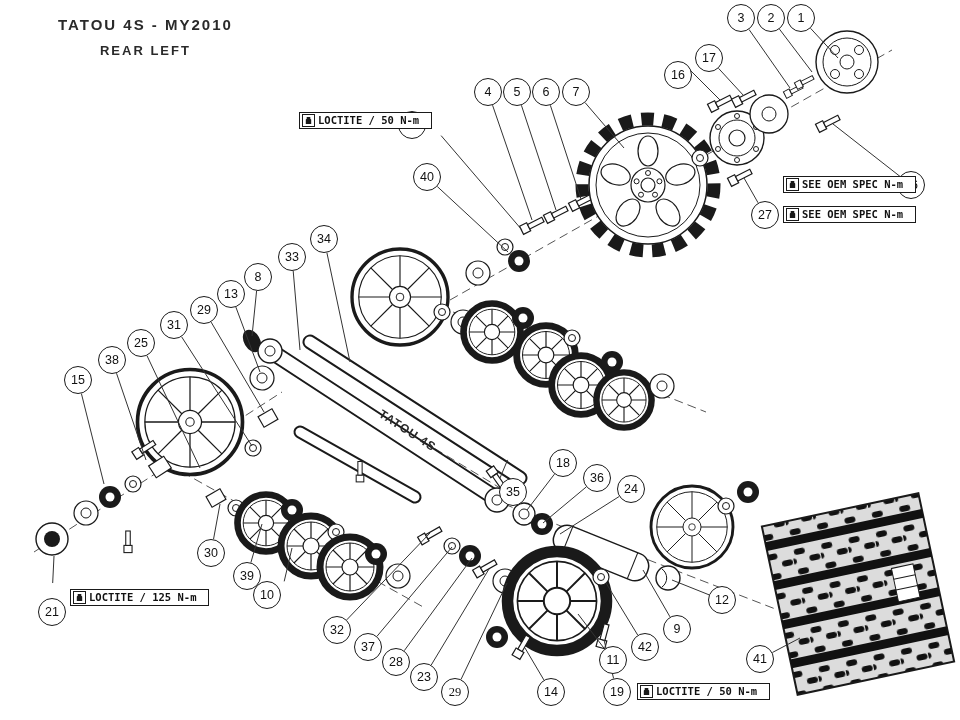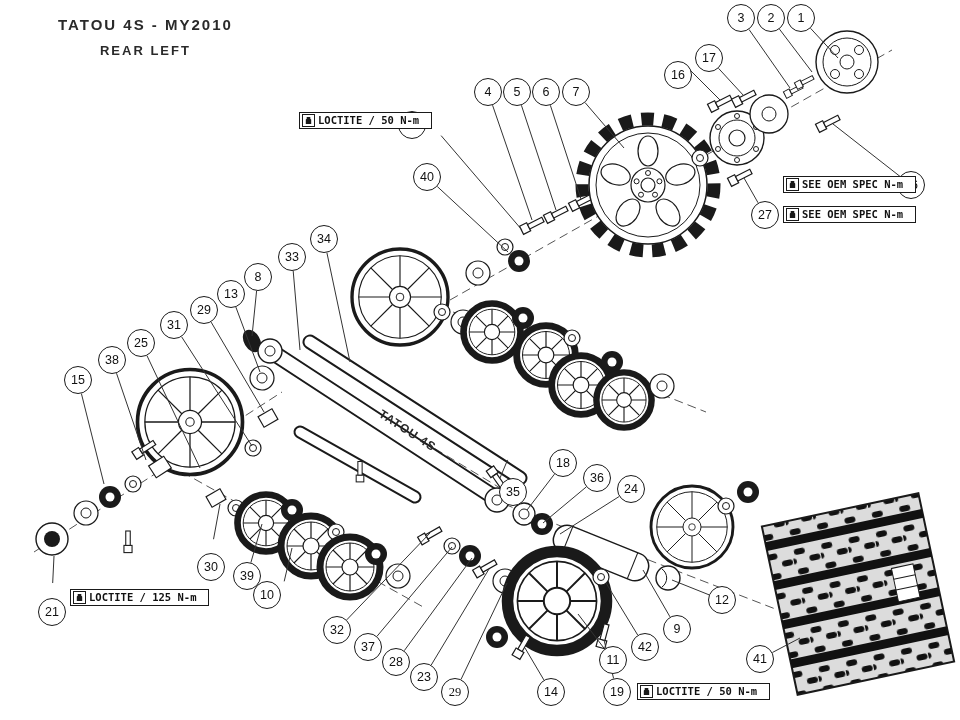--- a/index.html
+++ b/index.html
@@ -311,7 +311,7 @@
     <div class="callout" style="left: 751px; top: 201px;">27</div>
     <div class="callout" style="left: 382px; top: 648px;">28</div>
     <div class="callout" style="left: 441px; top: 678px; font-family: Liberation Serif, serif;">29</div>
-    <div class="callout" style="left: 197px; top: 539px; margin-top: 14px;">30</div>
+    <div class="callout" style="left: 197px; top: 539px;">30</div>
     <div class="callout" style="left: 160px; top: 311px;">31</div>
     <div class="callout" style="left: 323px; top: 616px;">32</div>
     <div class="callout" style="left: 278px; top: 243px;">33</div>

